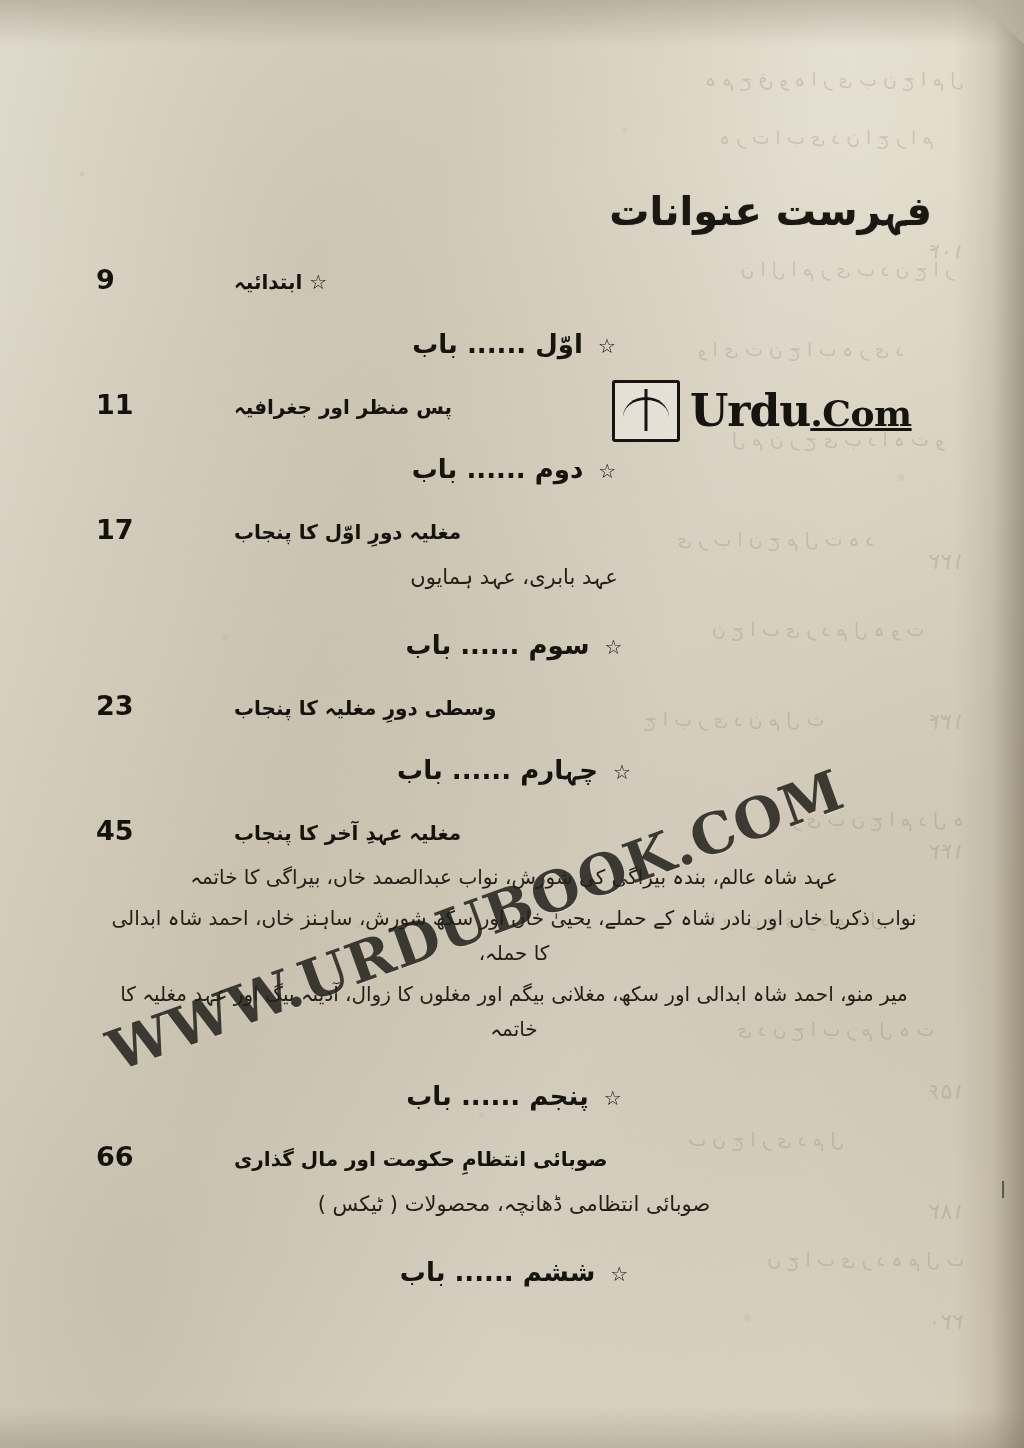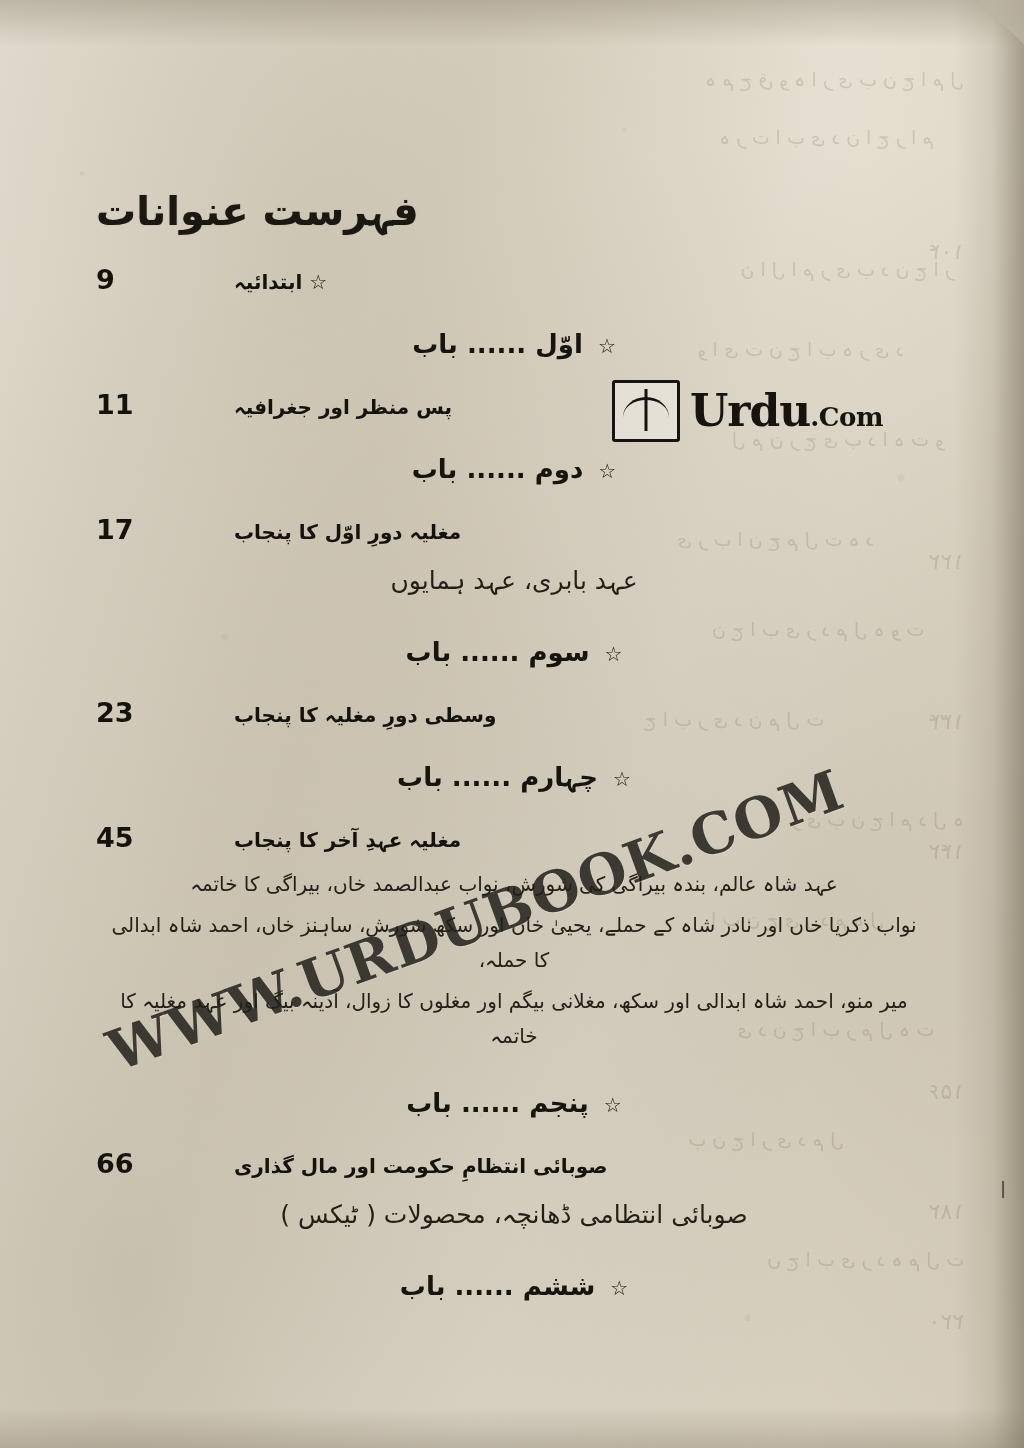--- a/index.html
+++ b/index.html
@@ -98,7 +98,7 @@
 
   .toc-title {
     margin-top: 188px;
-    text-align: left;
+    text-align: right;
     font-size: 40px;
     font-weight: 700;
     letter-spacing: 1px;

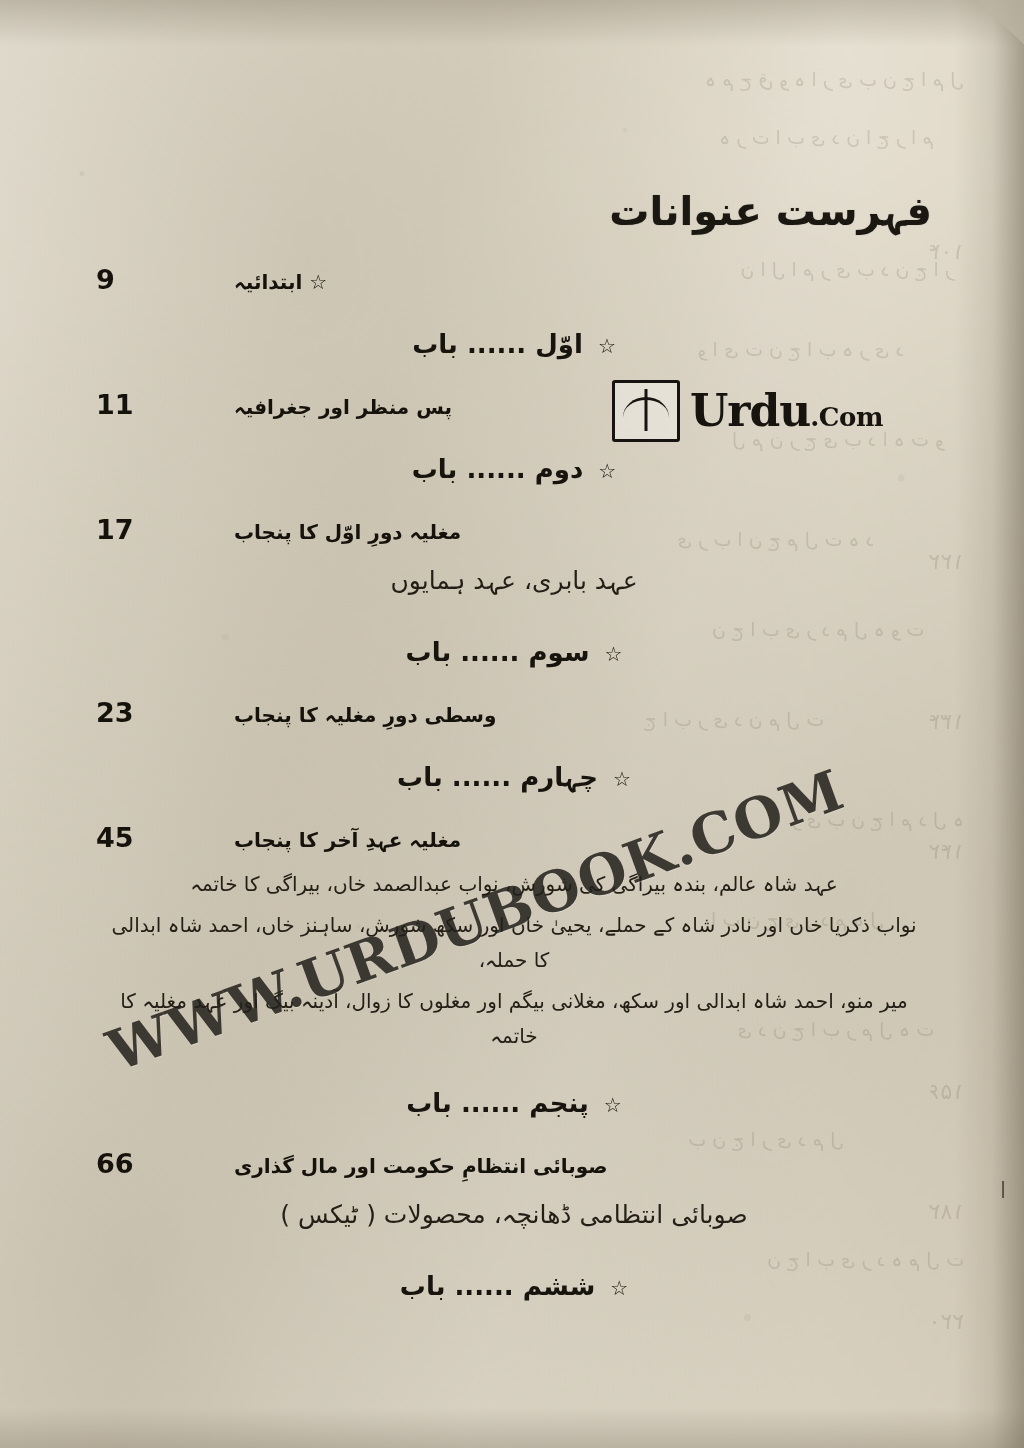--- a/index.html
+++ b/index.html
@@ -189,8 +189,9 @@
     letter-spacing: -1px;
   }
   .wm-logo .wm-text .small {
-    font-size: 26px;
+    font-size: 36px;
     letter-spacing: -.5px;
+    text-decoration: underline;
   }
 
   .wm-diag {

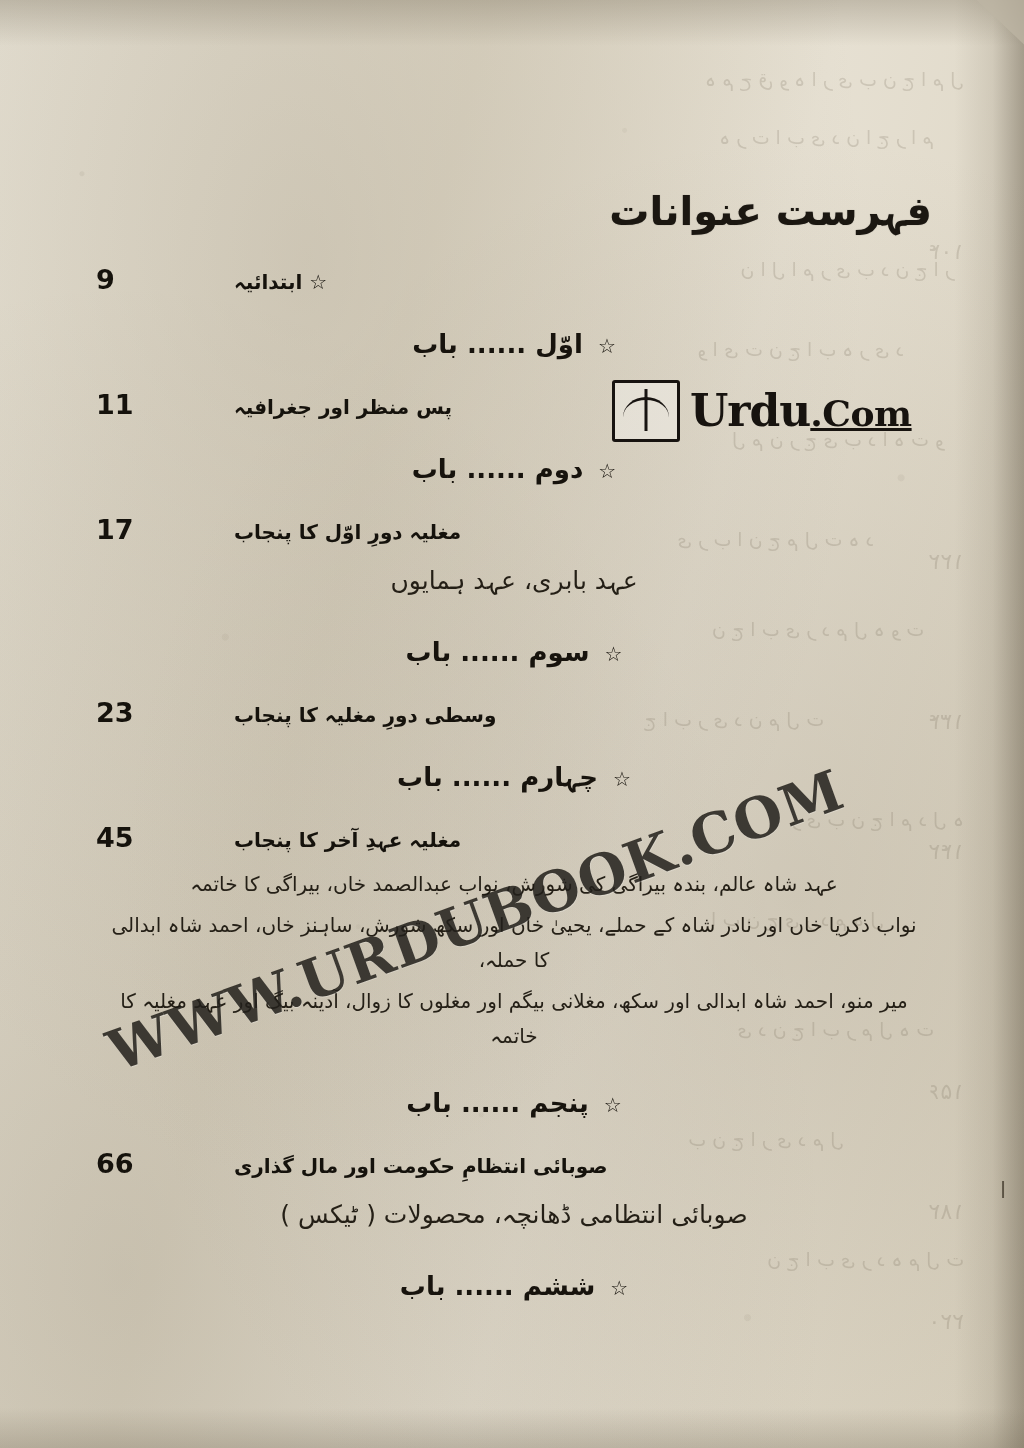--- a/index.html
+++ b/index.html
@@ -141,7 +141,7 @@
 
   .sub {
     text-align: center;
-    font-size: 25px;
+    font-size: 21px;
     margin-top: 14px;
     line-height: 1.75;
     color: #241f16;

